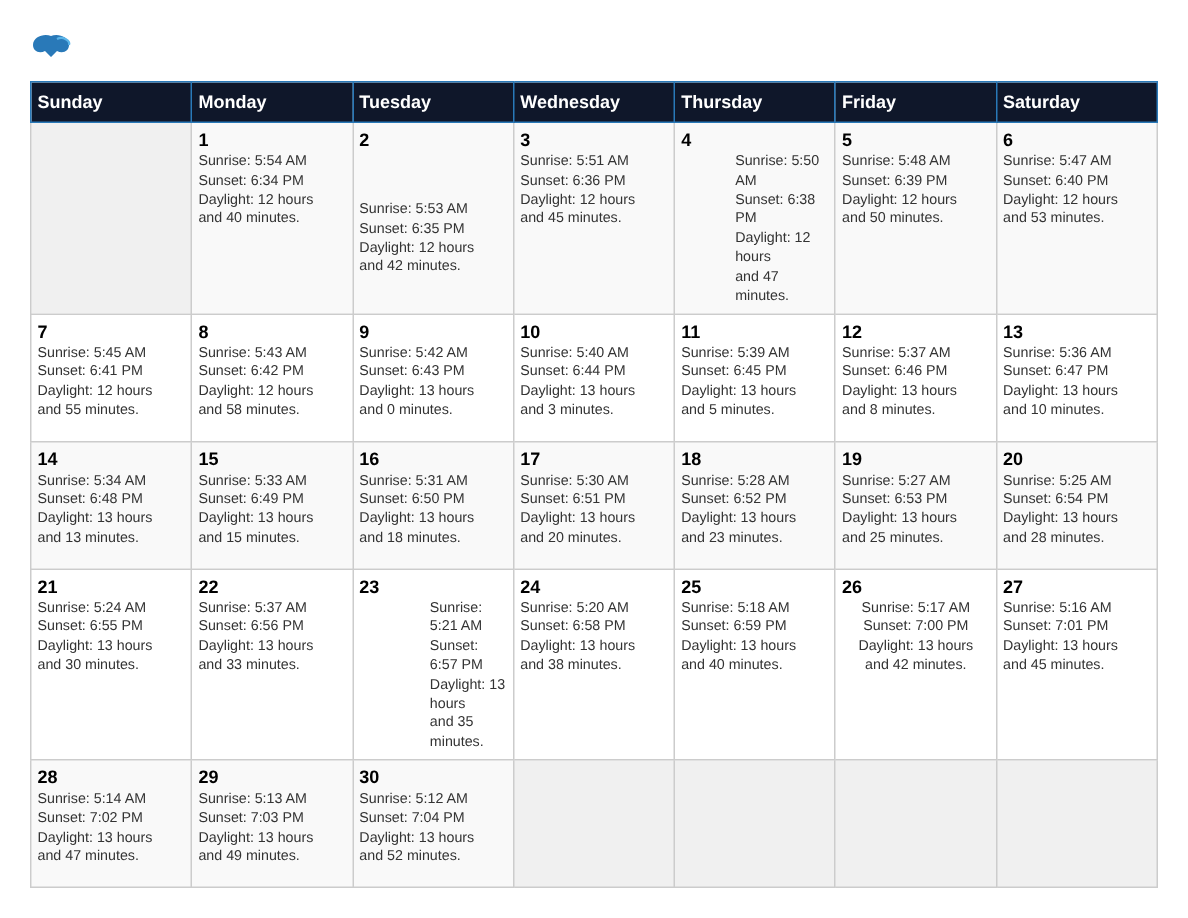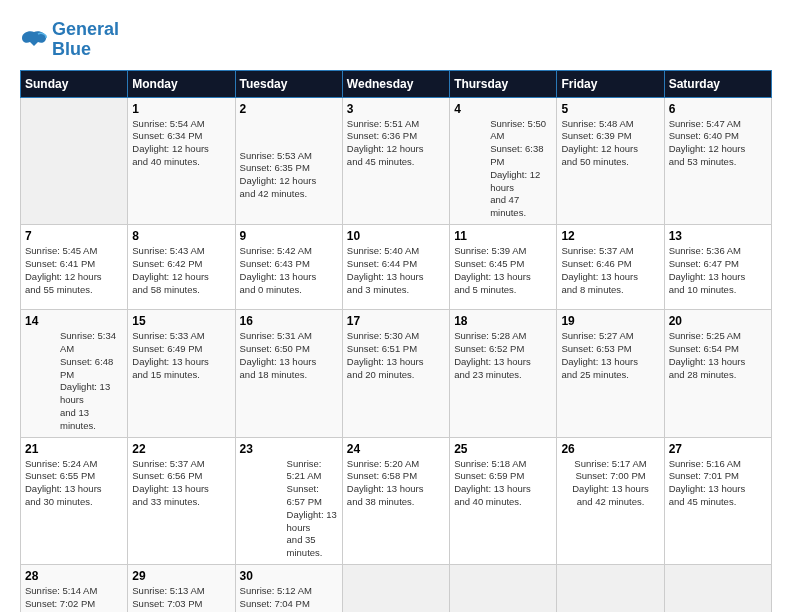--- a/index.html
+++ b/index.html
@@ -97,10 +97,6 @@
       <path d="M14 4 C18 2, 26 4, 26 10 C26 14, 22 16, 18 14 L14 18 L10 14 C6 16, 2 14, 2 10 C2 4, 10 2, 14 4Z" fill="#2979b8"></path>
       <path d="M18 6 C22 4, 27 7, 26 10" fill="none" stroke="#5ab4e8" stroke-width="1.5"></path>
     </svg>
-    <div>
-      <div class="logo-text"><span>General</span></div>
-      <div class="logo-text" style="color:#2979b8;">Blue</div>
-    </div>
   </div>
 </div>
 

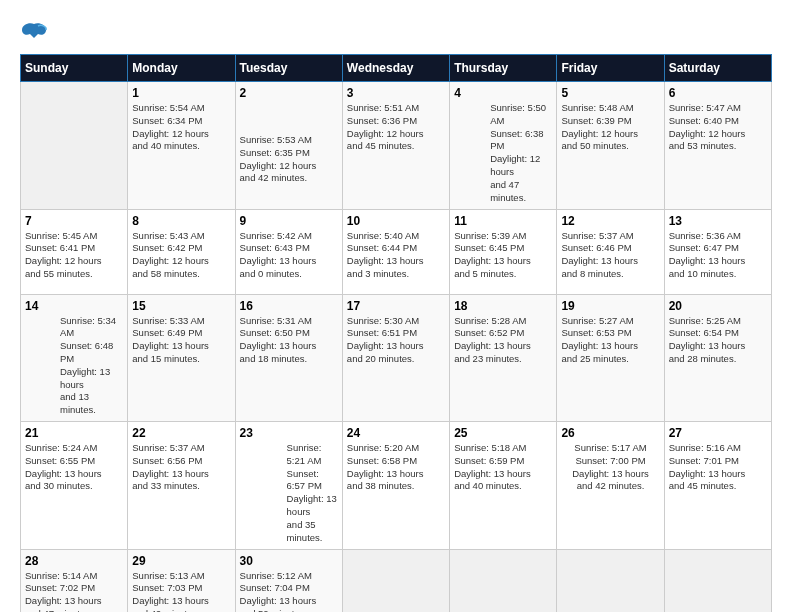--- a/index.html
+++ b/index.html
@@ -212,7 +212,7 @@
       <tr>
         <td>
           <div class="day-num">14</div>
-          <div class="day-info" style="white-space: pre-line; margin-left: 35px;">Sunrise: 5:34 AM
+          <div class="day-info" style="white-space: pre-line;">Sunrise: 5:34 AM
 Sunset: 6:48 PM
 Daylight: 13 hours
 and 13 minutes.</div>

